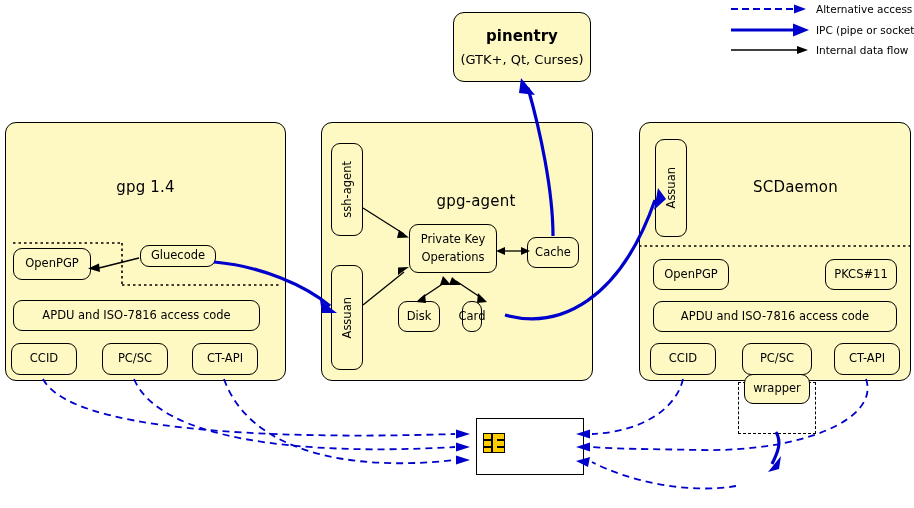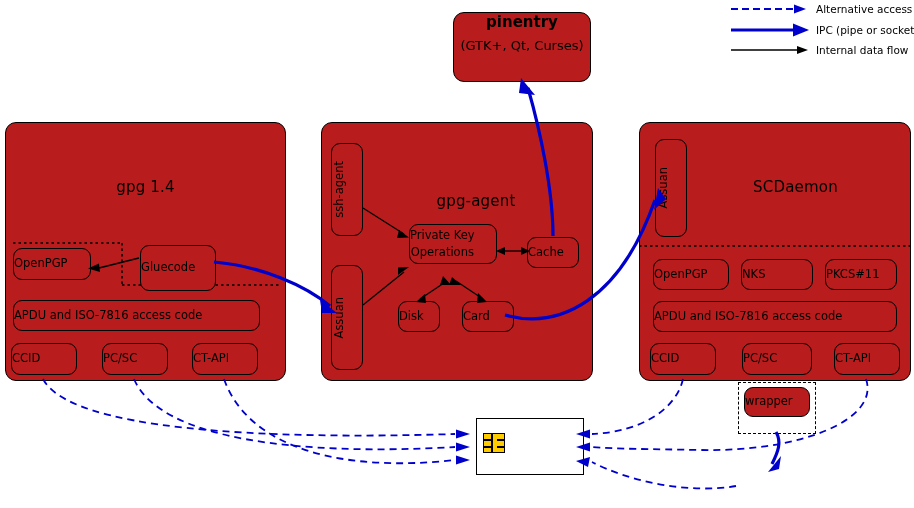--- a/index.html
+++ b/index.html
@@ -7,8 +7,8 @@
        font-family:"DejaVu Sans","Liberation Sans",sans-serif;color:#000;}
   #root{position:absolute;left:0;top:0;width:914px;height:508px;}
   svg.layer{position:absolute;left:0;top:0;width:914px;height:508px;}
-  .box{position:absolute;background:#b91c1c;border:1.6px solid #000;
-       box-sizing:border-box;display:flex;align-items:center;
+  .box{position:absolute;background:#fef9c3;border:1.6px solid #000;
+       box-sizing:border-box;display:flex;align-items:center;justify-content:center;
        text-align:center;}
   .rbox{border-radius:9px;}
   .big{border-radius:11px;}

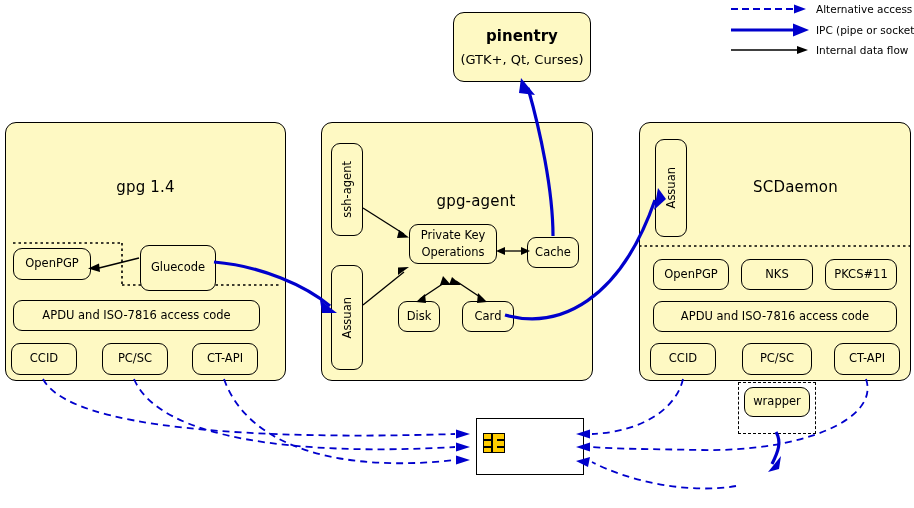--- a/index.html
+++ b/index.html
@@ -91,7 +91,7 @@
   <div class="box rbox" style="left:331px;top:265px;width:32px;height:105px;">
     <span class="vert">Assuan</span>
   </div>
-  <div class="box rbox" style="left:409px;top:224px;width:88px;height:40px;">
+  <div class="box rbox" style="left:409px;top:224px;width:88px;height:49px;">
     <span class="lbl2">Private Key
 Operations</span>
   </div>

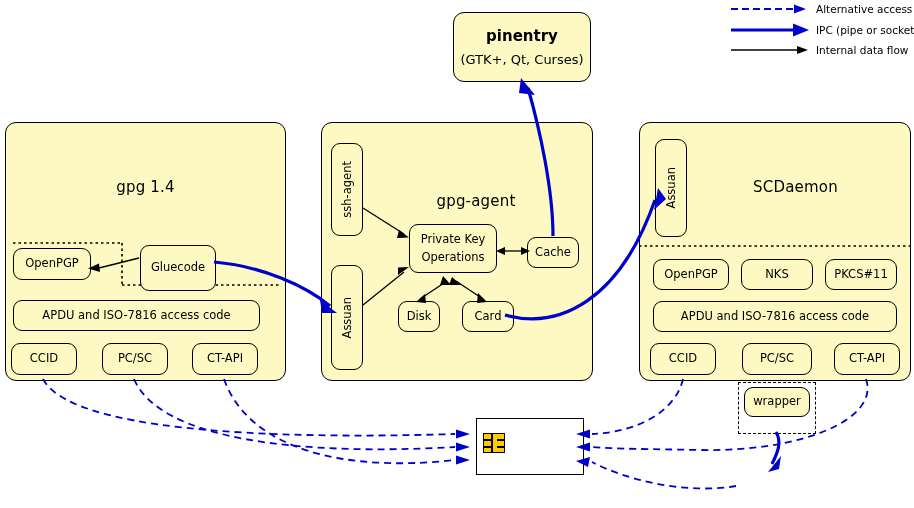--- a/index.html
+++ b/index.html
@@ -61,7 +61,7 @@
   <div class="box rbox" style="left:13px;top:248px;width:78px;height:32px;">
     <span class="lbl">OpenPGP</span>
   </div>
-  <div class="box rbox" style="left:140px;top:245px;width:76px;height:46px;">
+  <div class="box rbox" style="left:140px;top:245px;width:76px;height:22px;">
     <span class="lbl">Gluecode</span>
   </div>
   <div class="box rbox" style="left:13px;top:300px;width:247px;height:31px;">

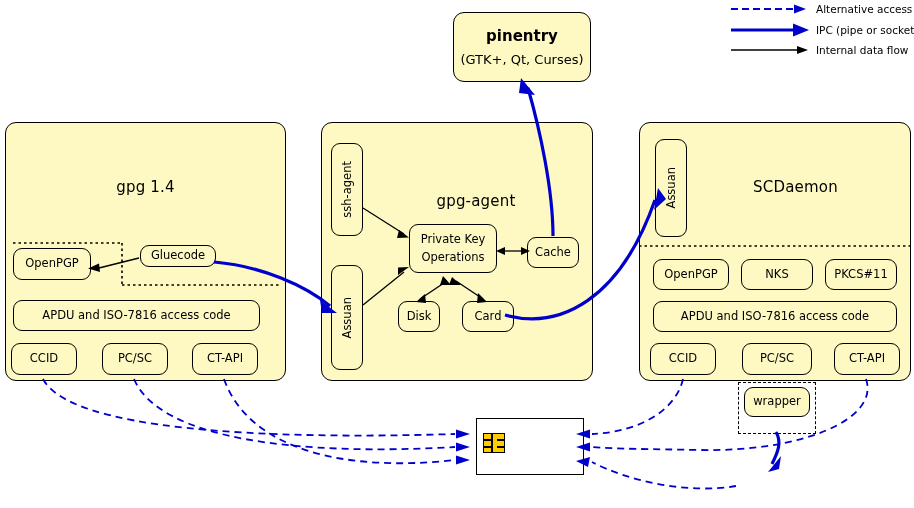--- a/index.html
+++ b/index.html
@@ -140,9 +140,6 @@
   <div class="box rbox" style="left:653px;top:259px;width:76px;height:31px;">
     <span class="lbl">OpenPGP</span>
   </div>
-  <div class="box rbox" style="left:741px;top:259px;width:72px;height:31px;">
-    <span class="lbl">NKS</span>
-  </div>
   <div class="box rbox" style="left:825px;top:259px;width:72px;height:31px;">
     <span class="lbl">PKCS#11</span>
   </div>

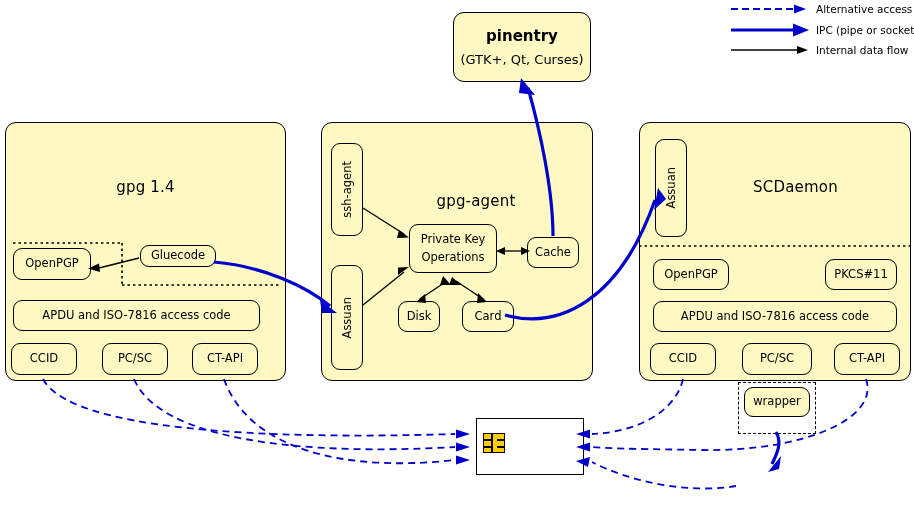--- a/index.html
+++ b/index.html
@@ -101,7 +101,7 @@
   <div class="box rbox" style="left:398px;top:301px;width:42px;height:31px;">
     <span class="lbl">Disk</span>
   </div>
-  <div class="box rbox" style="left:462px;top:301px;width:52px;height:31px;">
+  <div class="box rbox" style="left:462px;top:301px;width:20px;height:31px;">
     <span class="lbl">Card</span>
   </div>
 

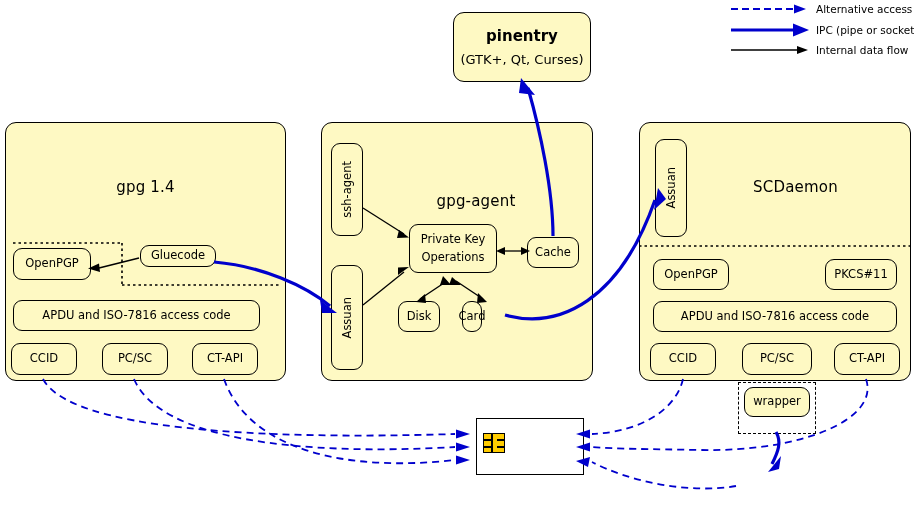--- a/index.html
+++ b/index.html
@@ -157,7 +157,7 @@
   </div>
 
   <div class="dashbox" style="left:738px;top:382px;width:78px;height:52px;"></div>
-  <div class="box rbox" style="left:744px;top:387px;width:66px;height:30px;">
+  <div class="box rbox" style="left:744px;top:374px;width:66px;height:30px;">
     <span class="lbl">wrapper</span>
   </div>
 

